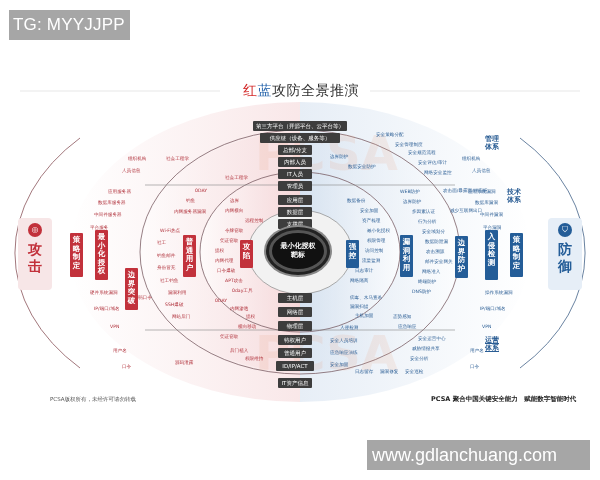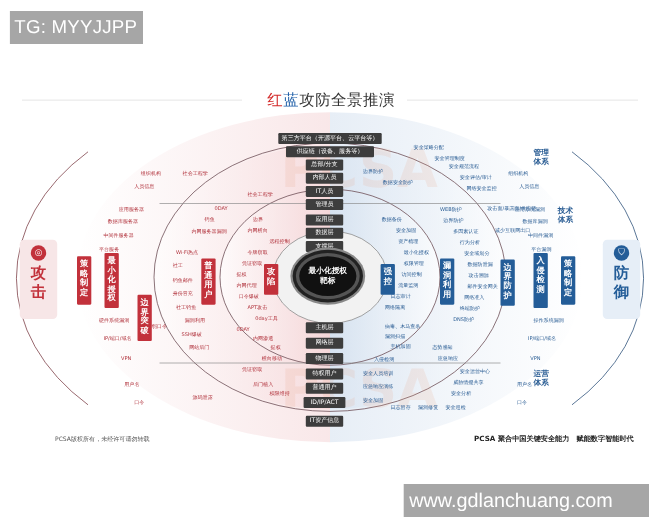--- a/index.html
+++ b/index.html
@@ -134,7 +134,7 @@
 体系</div>
   <div class="sys-lbl" style="left:497px;top:118px;white-space:pre;">技术
 体系</div>
-  <div class="sys-lbl" style="left:475px;top:266px;white-space:pre;">运营
+  <div class="sys-lbl" style="left:475px;top:266px;white-space:pre;text-decoration:underline;">运营
 体系</div>
 
   <div class="lbl red" style="left:118px;top:86px;">组织机构</div>

